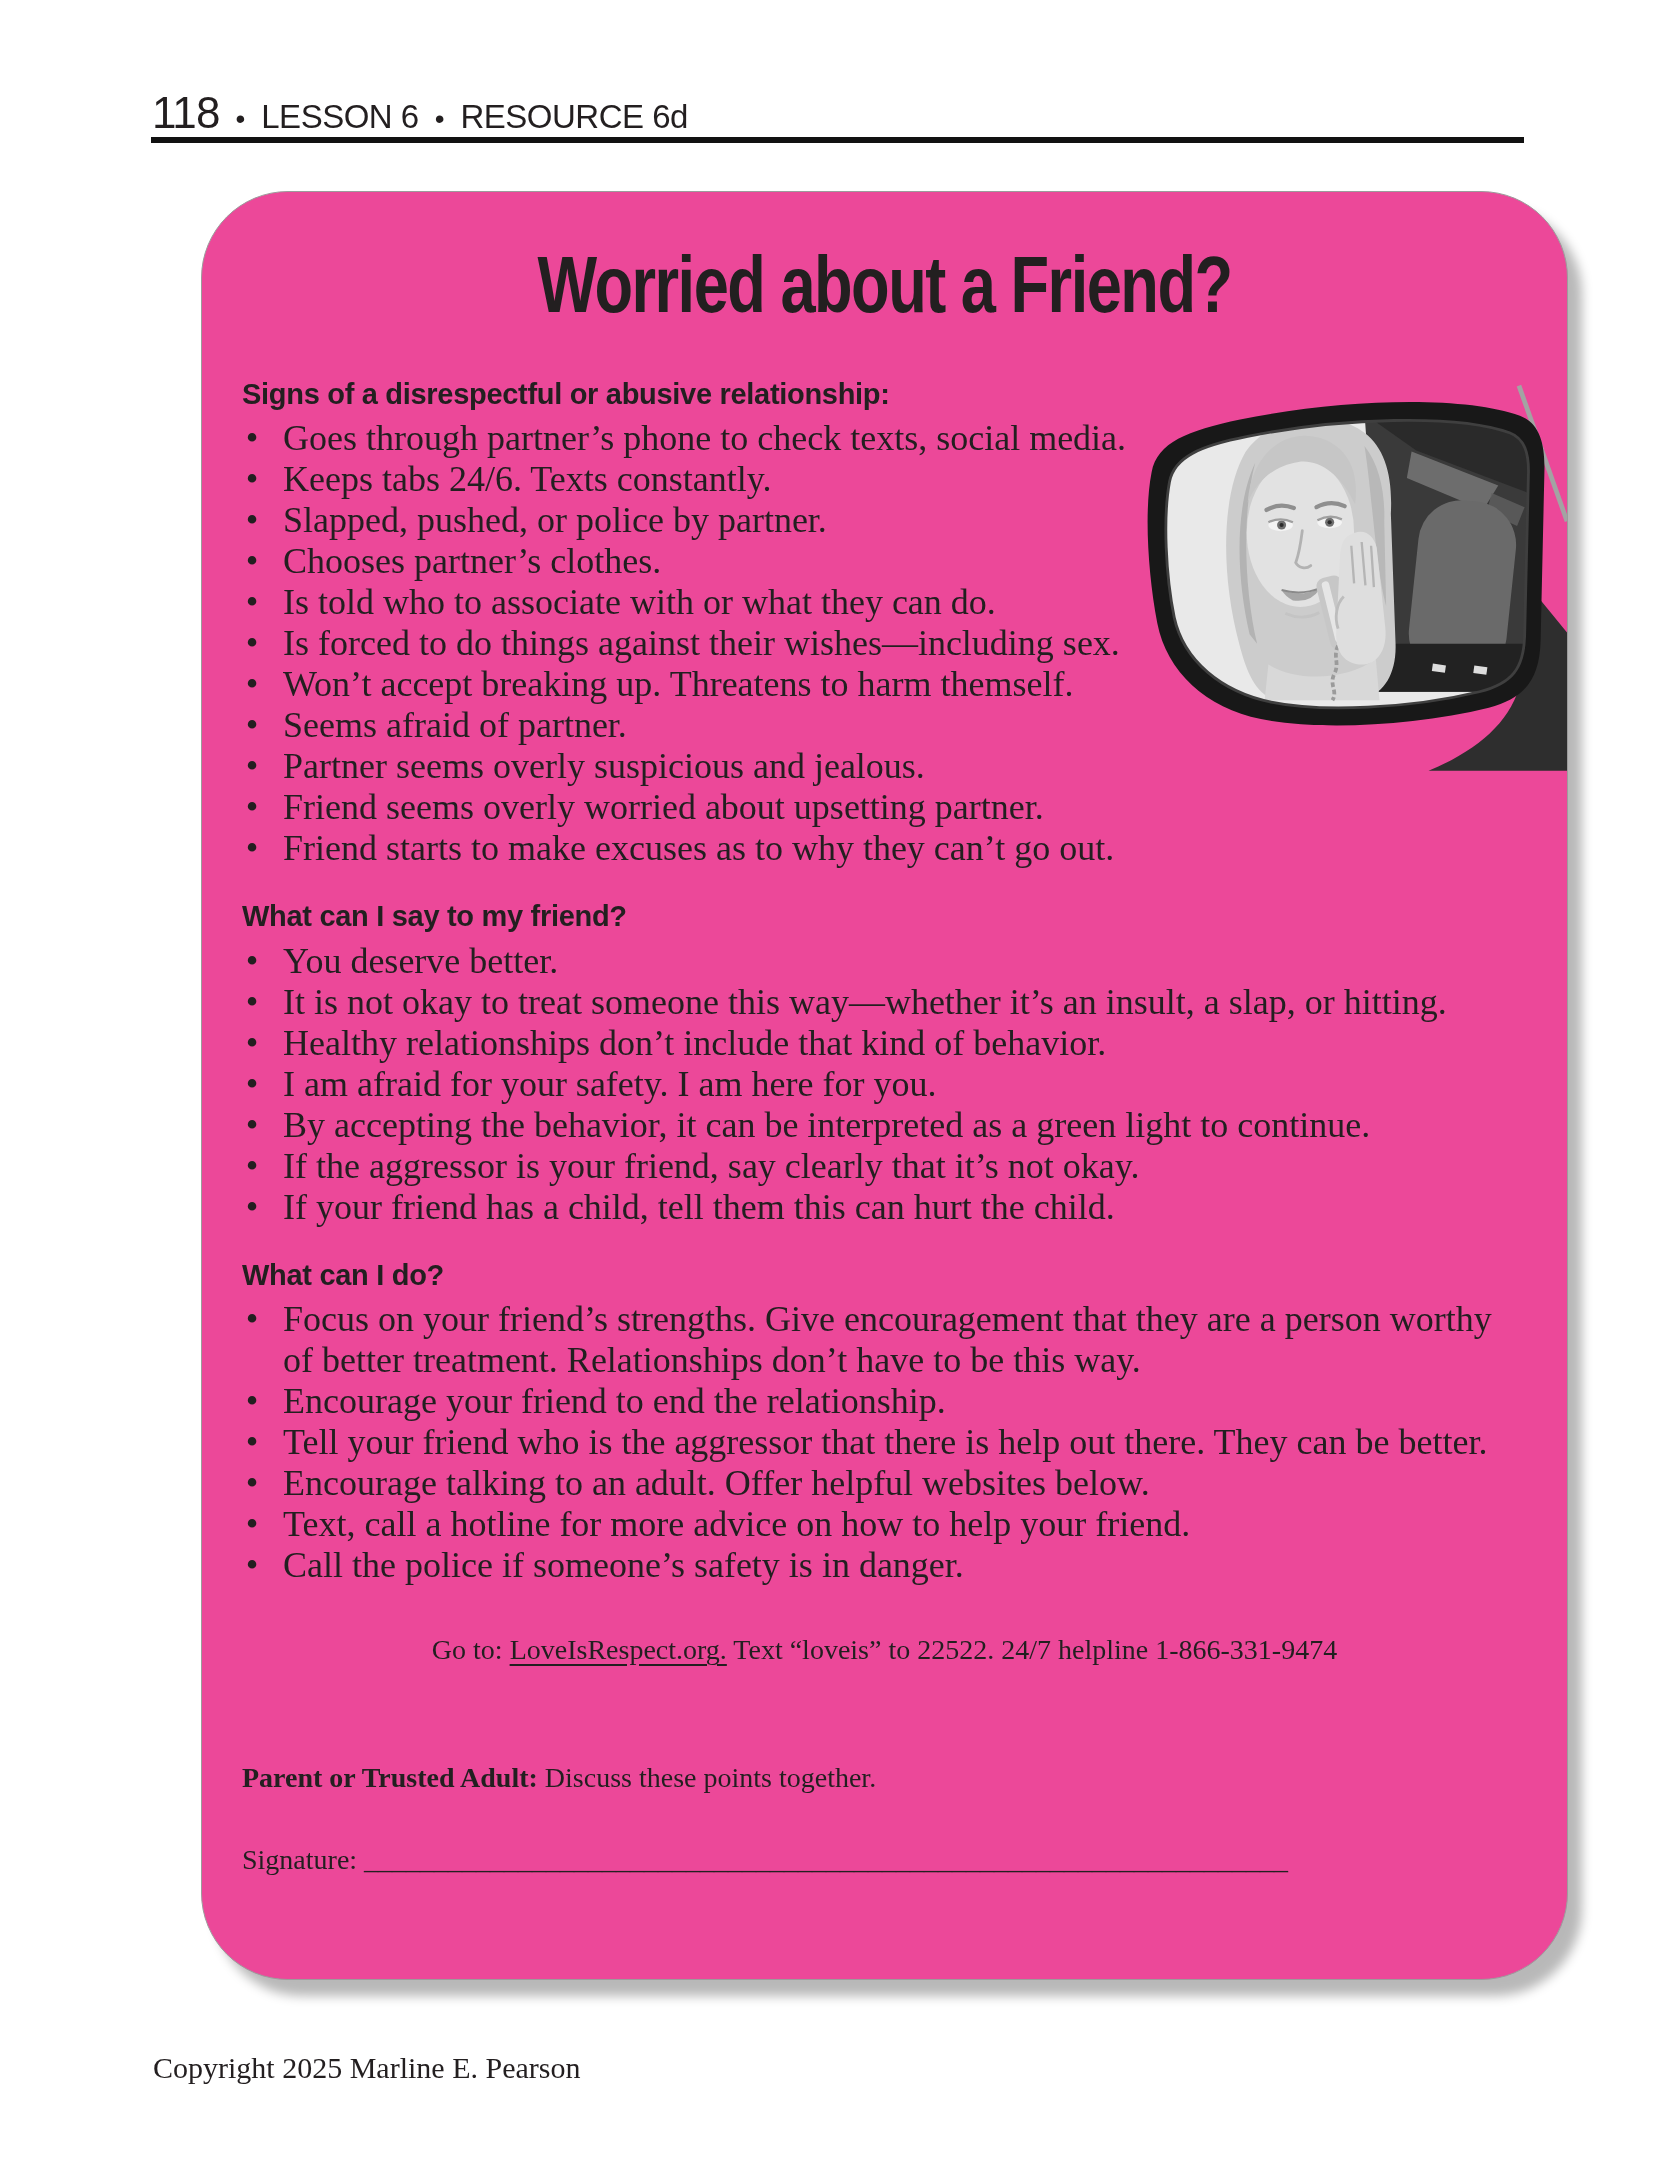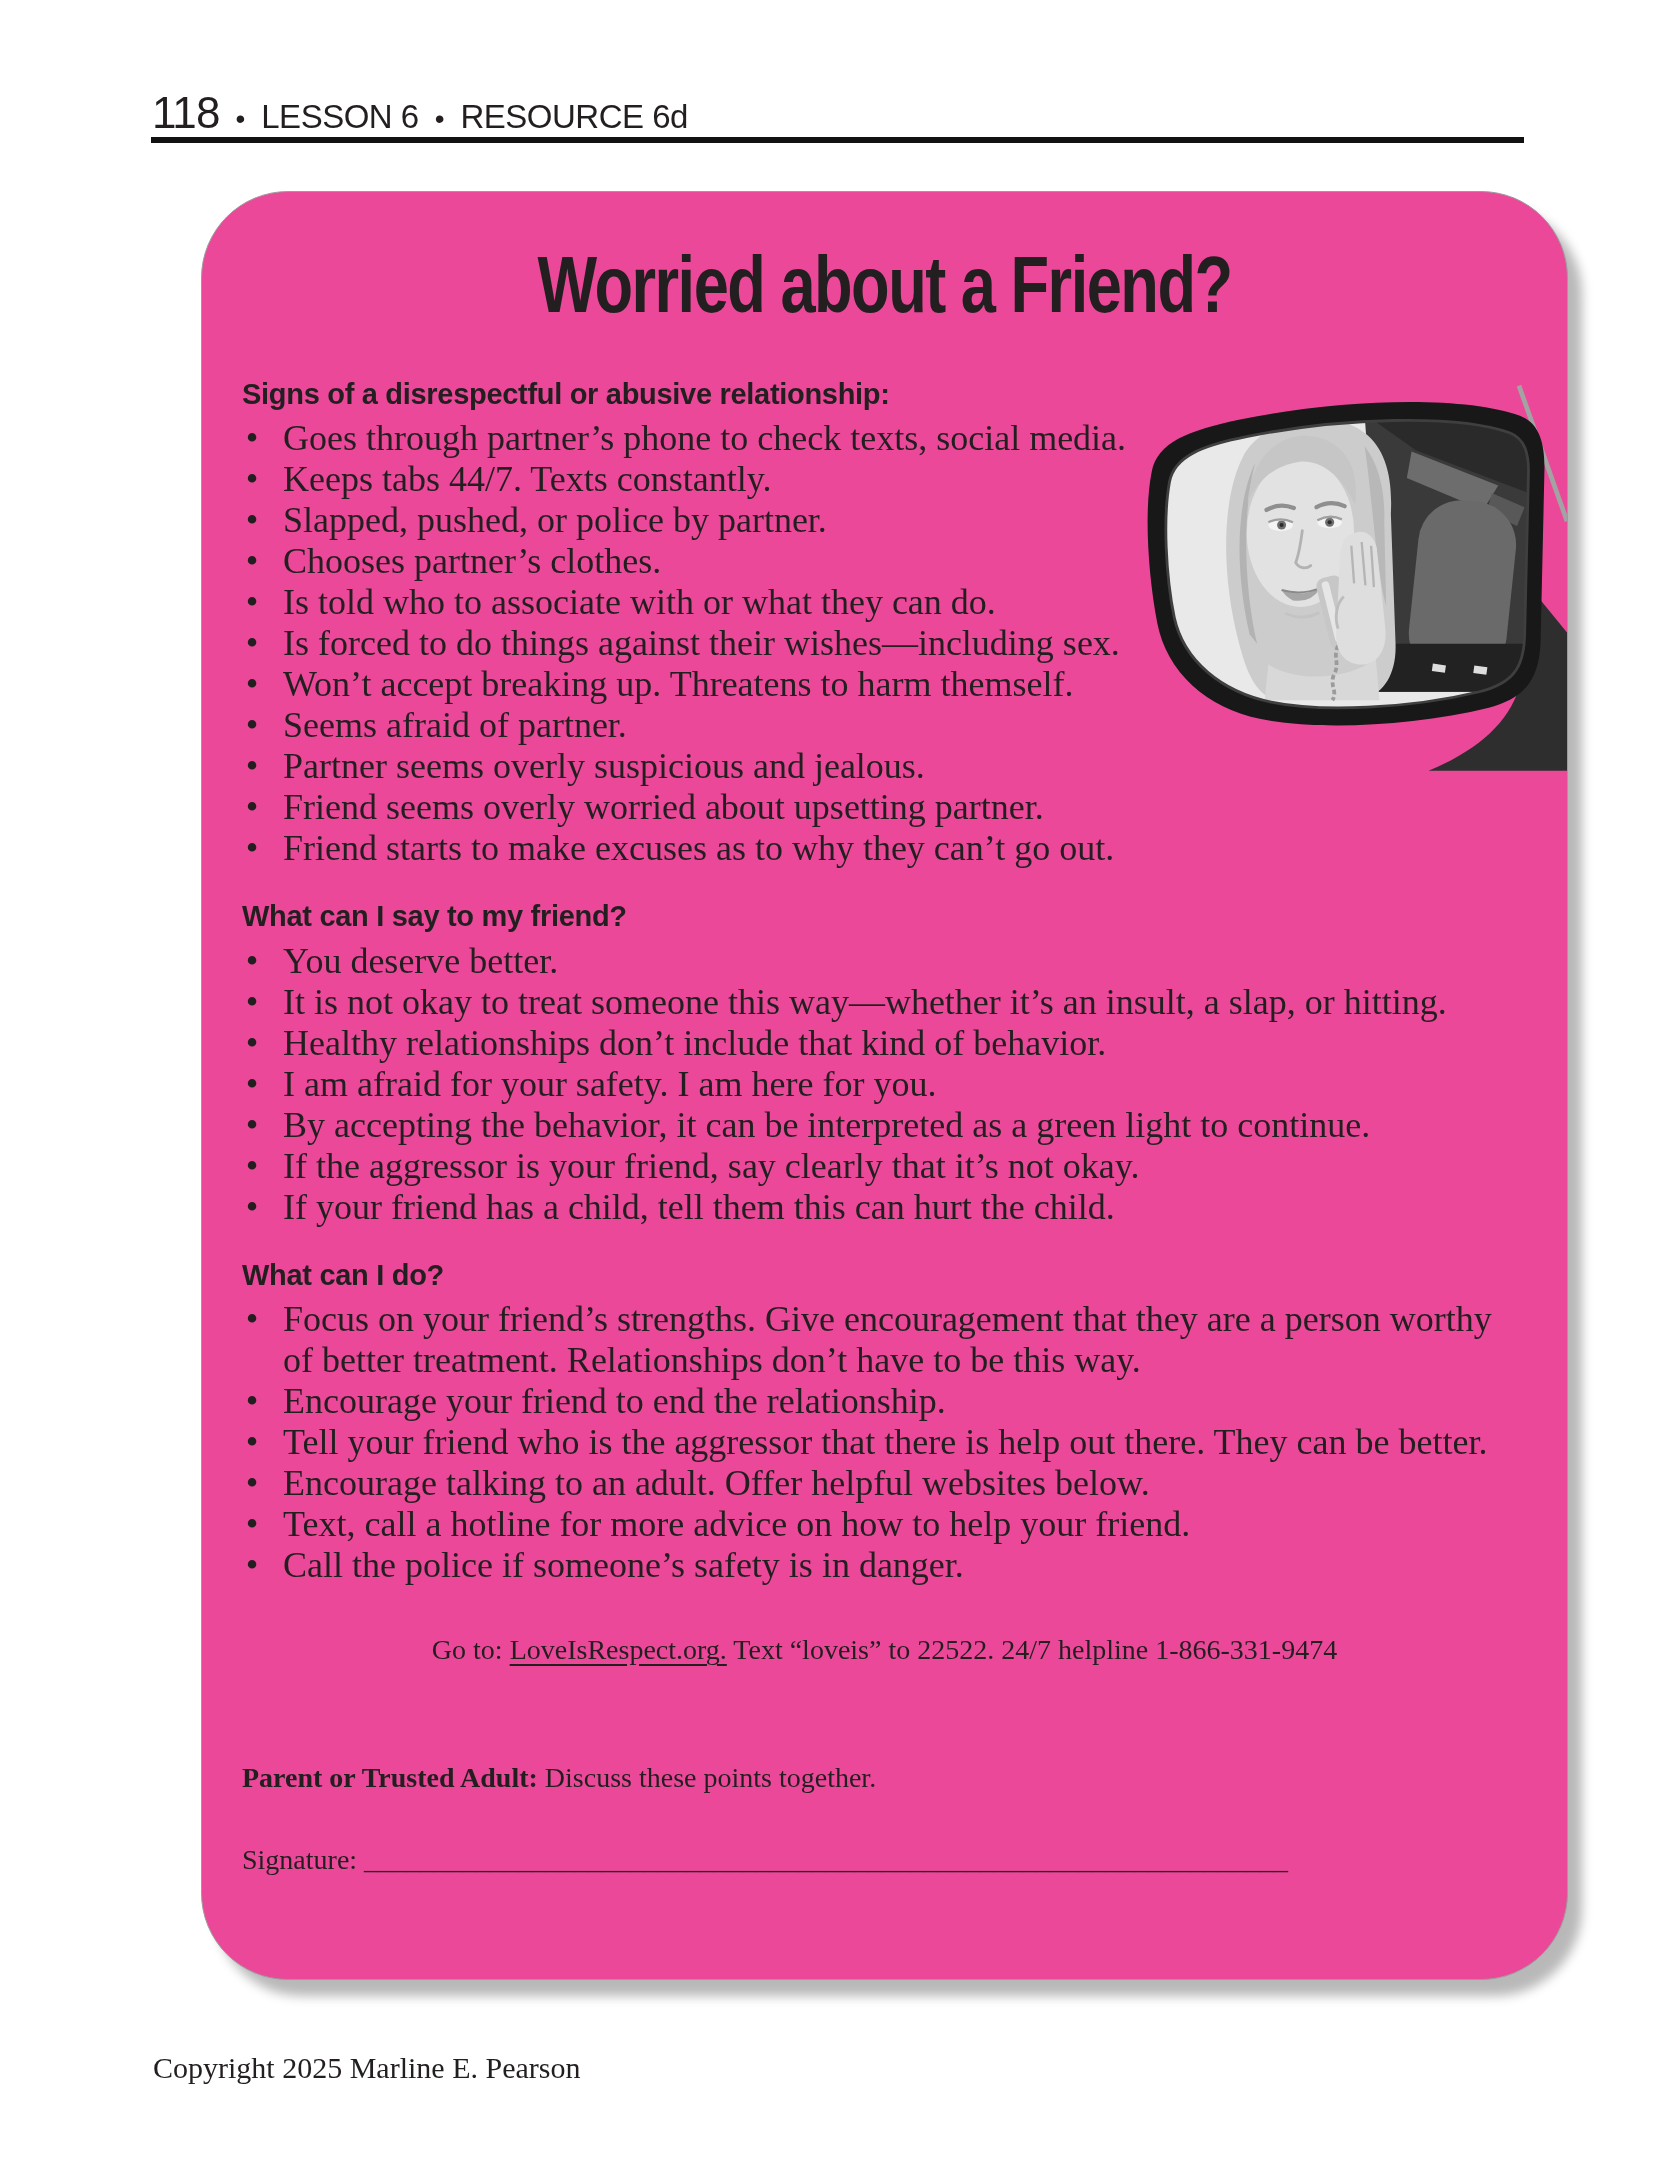--- a/index.html
+++ b/index.html
@@ -81,7 +81,7 @@
   <h2 class="section-heading">Signs of a disrespectful or abusive relationship:</h2>
   <ul class="bullets first-section-list">
     <li>Goes through partner’s phone to check texts, social media.</li>
-    <li>Keeps tabs 44/7. Texts constantly.</li>
+    <li>Keeps tabs 24/6. Texts constantly.</li>
     <li>Slapped, pushed, or police by partner.</li>
     <li>Chooses partner’s clothes.</li>
     <li>Is told who to associate with or what they can do.</li>

